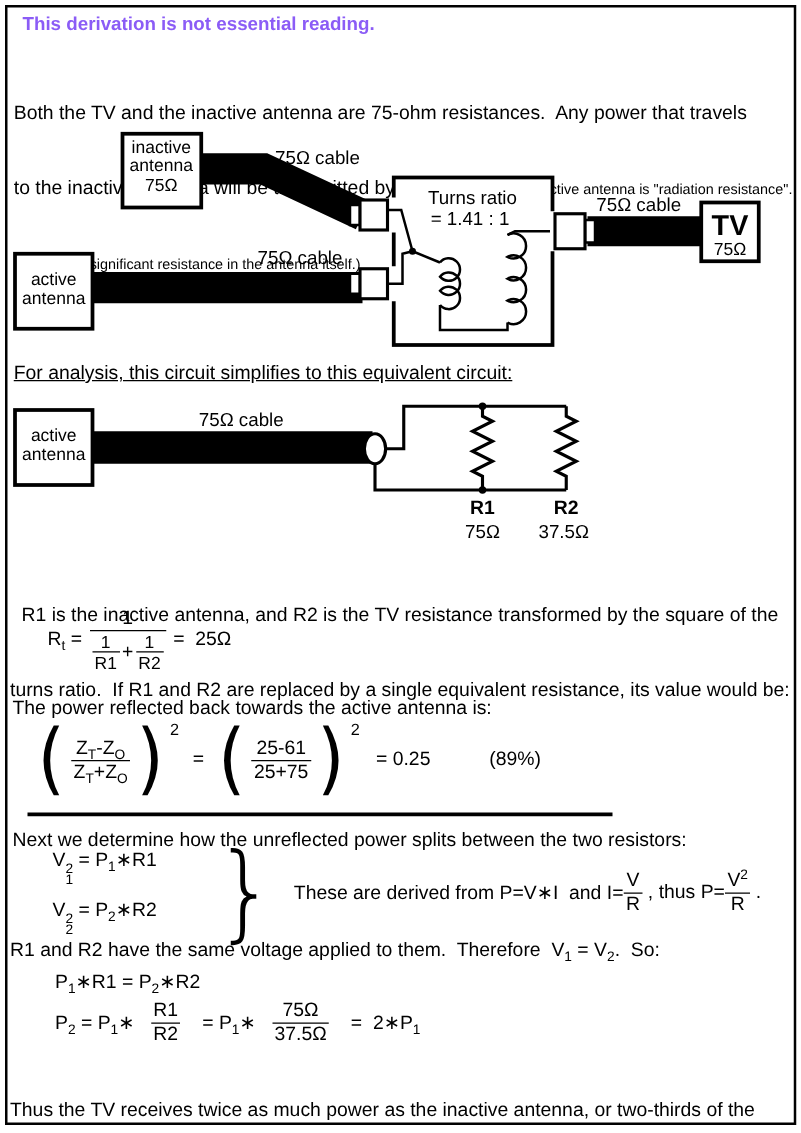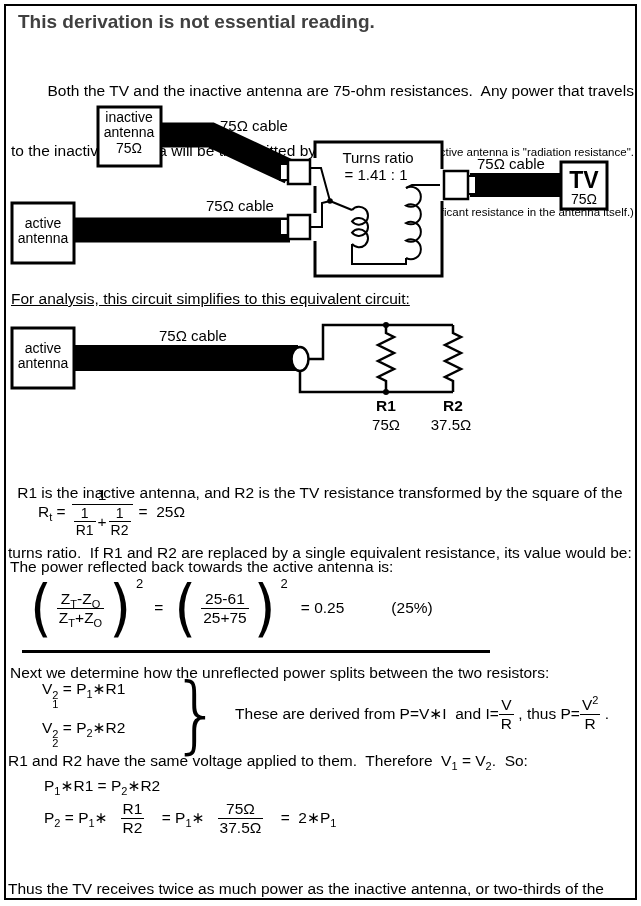--- a/index.html
+++ b/index.html
@@ -8,7 +8,7 @@
   .abs{position:absolute;white-space:pre;}
   .t15{font-size:15.5px;line-height:20px;}
   .t11{font-size:11.5px;}
-  .title{font-size:19px;font-weight:bold;color:#404040;}
+  .title{font-size:15px;font-weight:bold;color:#8b5cf6;}
   .pline{display:block;white-space:pre;}
   .mrow{position:absolute;display:flex;align-items:center;white-space:pre;font-size:15.5px;}
   .frac{display:inline-flex;flex-direction:column;align-items:center;vertical-align:middle;}

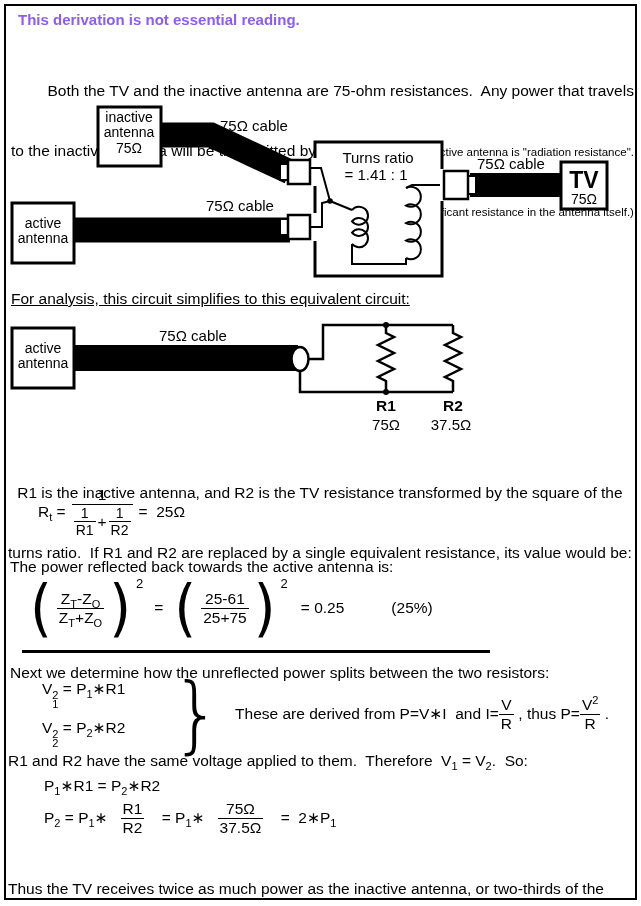--- a/index.html
+++ b/index.html
@@ -32,7 +32,7 @@
 
 <div class="abs title" style="left:18px;top:11px;">This derivation is not essential reading.</div>
 
-<div class="abs t15" style="left:11px;top:41px;text-align:right;">
+<div class="abs t15" style="left:11px;top:41px;">
   <span class="pline">Both the TV and the inactive antenna are 75-ohm resistances.  Any power that travels</span>
   <span class="pline"><span>to the inactive antenna will be transmitted by it.  </span><span class="t11">(The 75Ω of the inactive antenna is "radiation resistance".</span></span>
   <span class="pline t11" style="line-height:20px;">There is no significant resistance in the antenna itself.)</span>

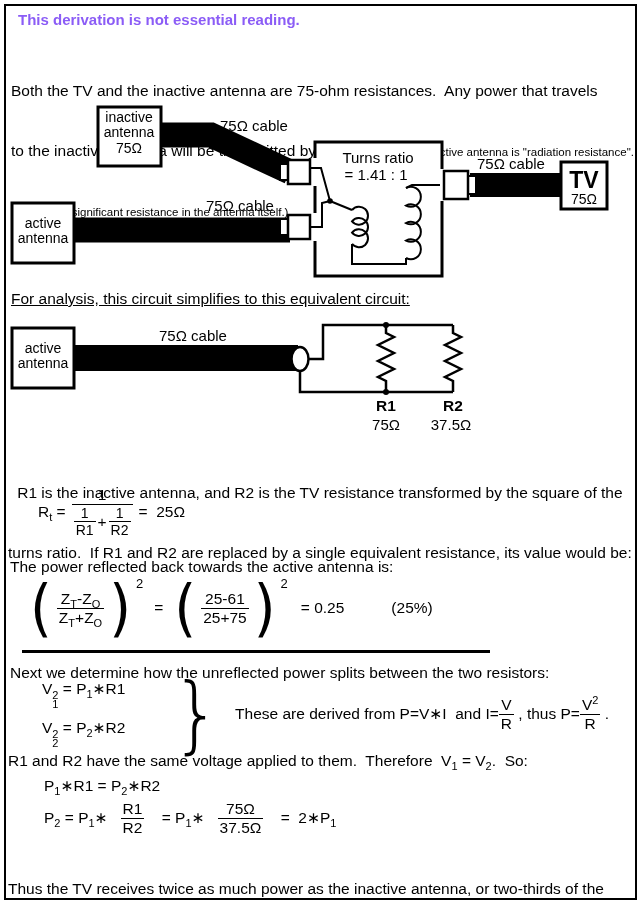--- a/index.html
+++ b/index.html
@@ -142,7 +142,7 @@
   <span class="paren">)</span>
   <span class="exp2">2</span>
   <span style="margin-left:8px;">= 0.25</span>
-  <span style="margin-left:42px;">(25%)</span>
+  <span style="margin-left:42px;">(89%)</span>
 </div>
 
 <div class="divider" style="left:22px;top:650px;width:468px;height:3px;"></div>

